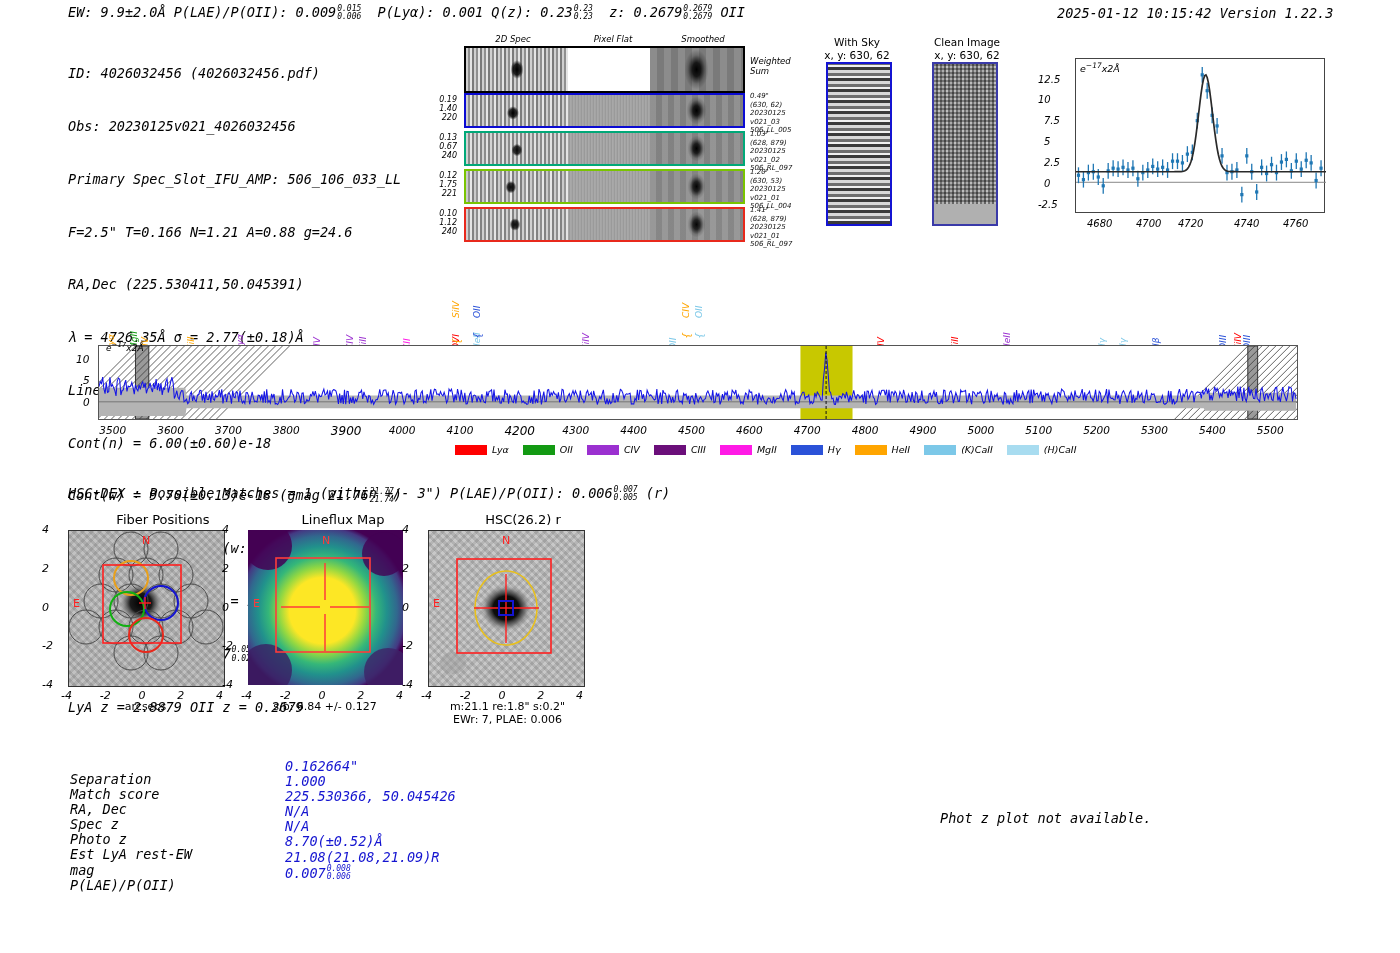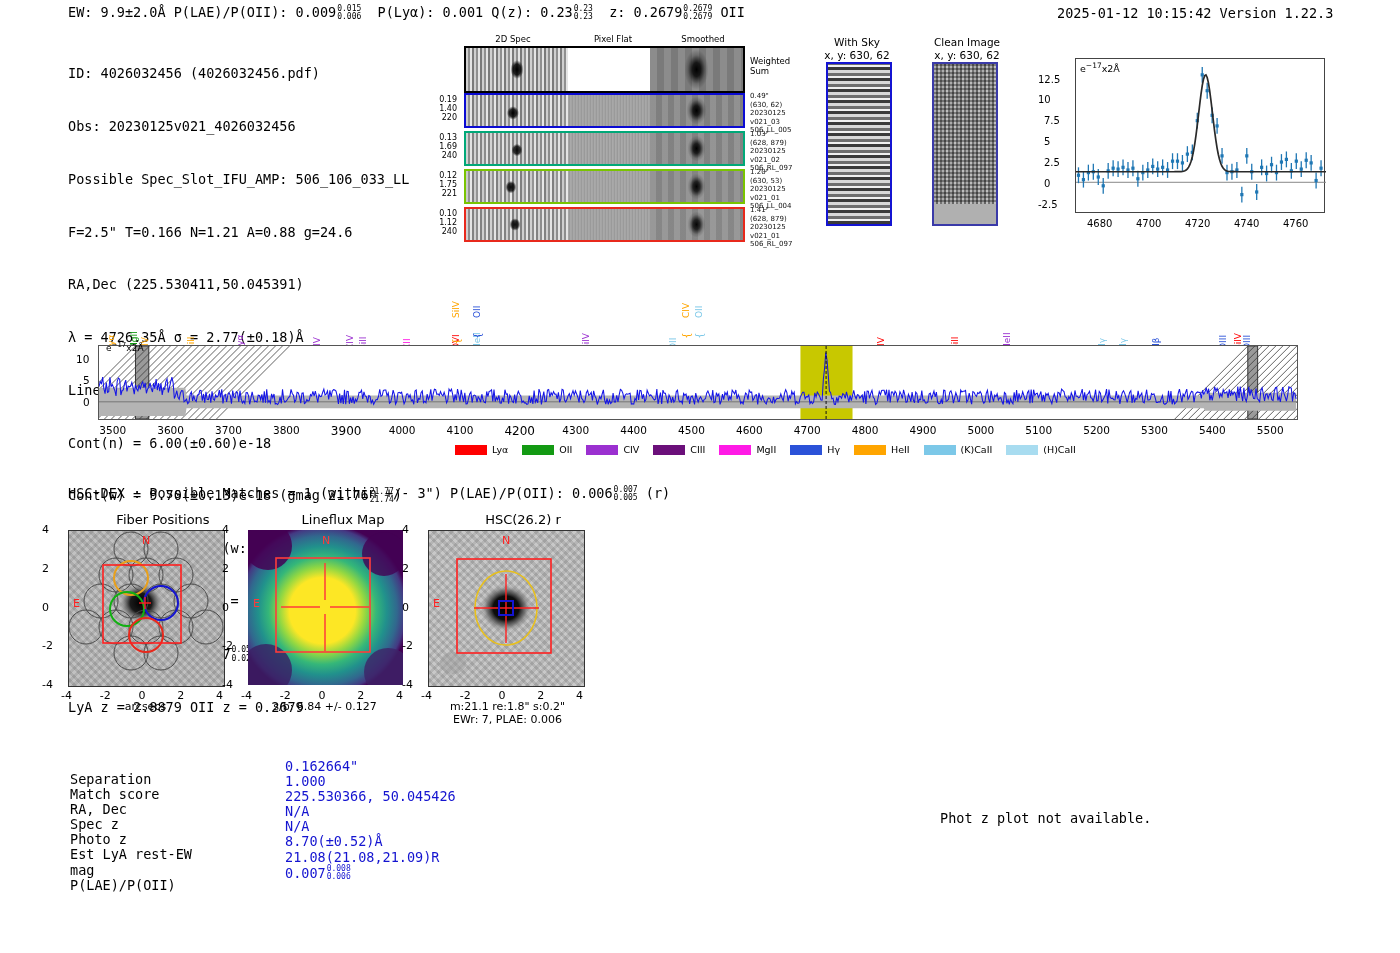--- a/index.html
+++ b/index.html
@@ -5,7 +5,7 @@
   html,body{margin:0;padding:0;background:#fff;}
   body{width:1400px;height:953px;position:relative;font-family:"DejaVu Sans Mono",monospace;color:#000;overflow:hidden;}
   .mono{font-family:"DejaVu Sans Mono",monospace;}
-  .abs{position:absolute;}
+  .abs{position:absolute;font-style:italic;}
   .sup-sub{display:inline-block;vertical-align:middle;font-size:8px;line-height:8.5px;text-align:left;margin-left:1px;position:relative;top:0px;}
   .sup-sub span{display:block;}
 

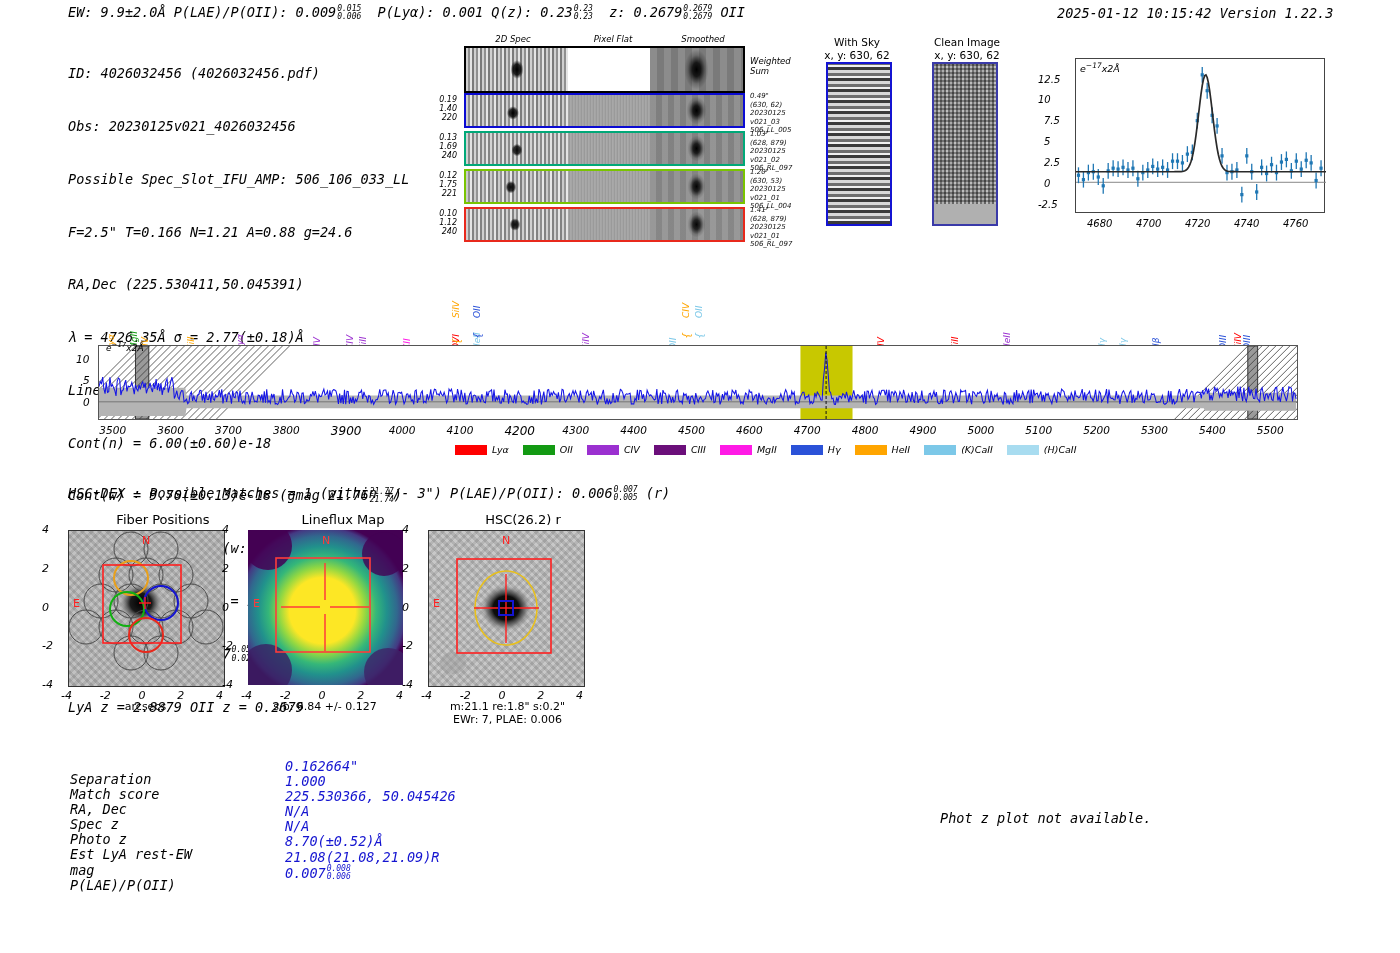--- a/index.html
+++ b/index.html
@@ -123,7 +123,7 @@
 
   <div class="rowleft" style="left:425px;top:133px;width:32px;">
     <div>0.13</div>
-      <div>1.69</div>
+      <div>0.67</div>
       <div>240</div>
   </div>
   <div class="specrow" style="left:464px;top:131px;width:281px;height:35px;border:2px solid #00a878;">

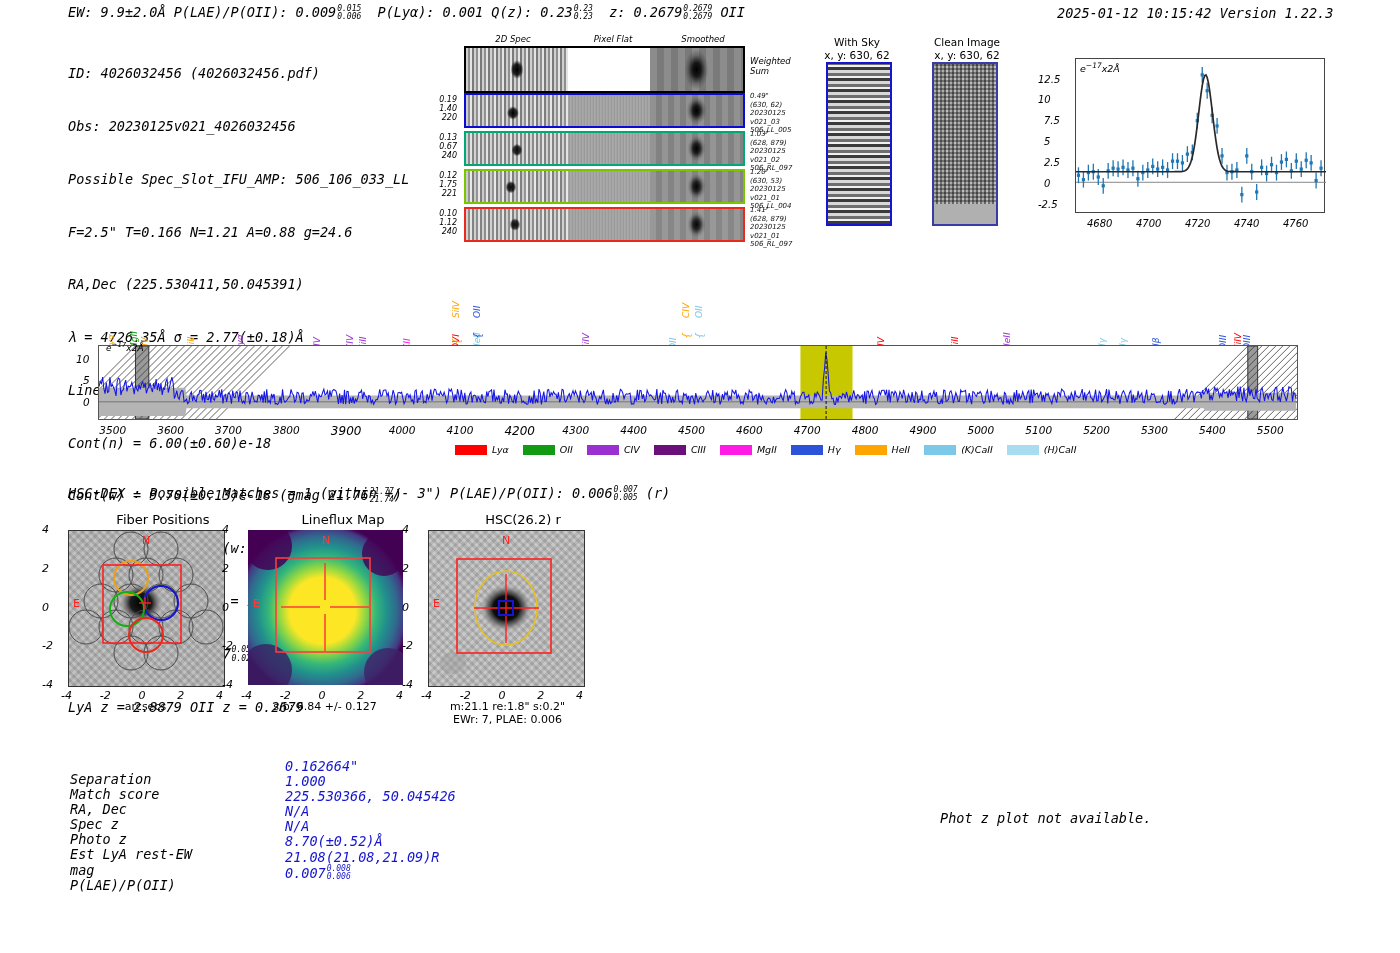--- a/index.html
+++ b/index.html
@@ -64,7 +64,7 @@
 <div class="abs mono" id="infoblock">
   <div class="ln">ID: 4026032456 (4026032456.pdf)</div>
   <div class="ln">Obs: 20230125v021_4026032456</div>
-  <div class="ln">Possible Spec_Slot_IFU_AMP: 506_106_033_LL</div>
+  <div class="ln">Primary Spec_Slot_IFU_AMP: 506_106_033_LL</div>
   <div class="ln">F=2.5"  T=0.166  N=1.21  A=0.88  g=24.6</div>
   <div class="ln">RA,Dec (225.530411,50.045391)</div>
   <div class="ln">λ = 4726.35Å  σ = 2.77(±0.18)Å</div>

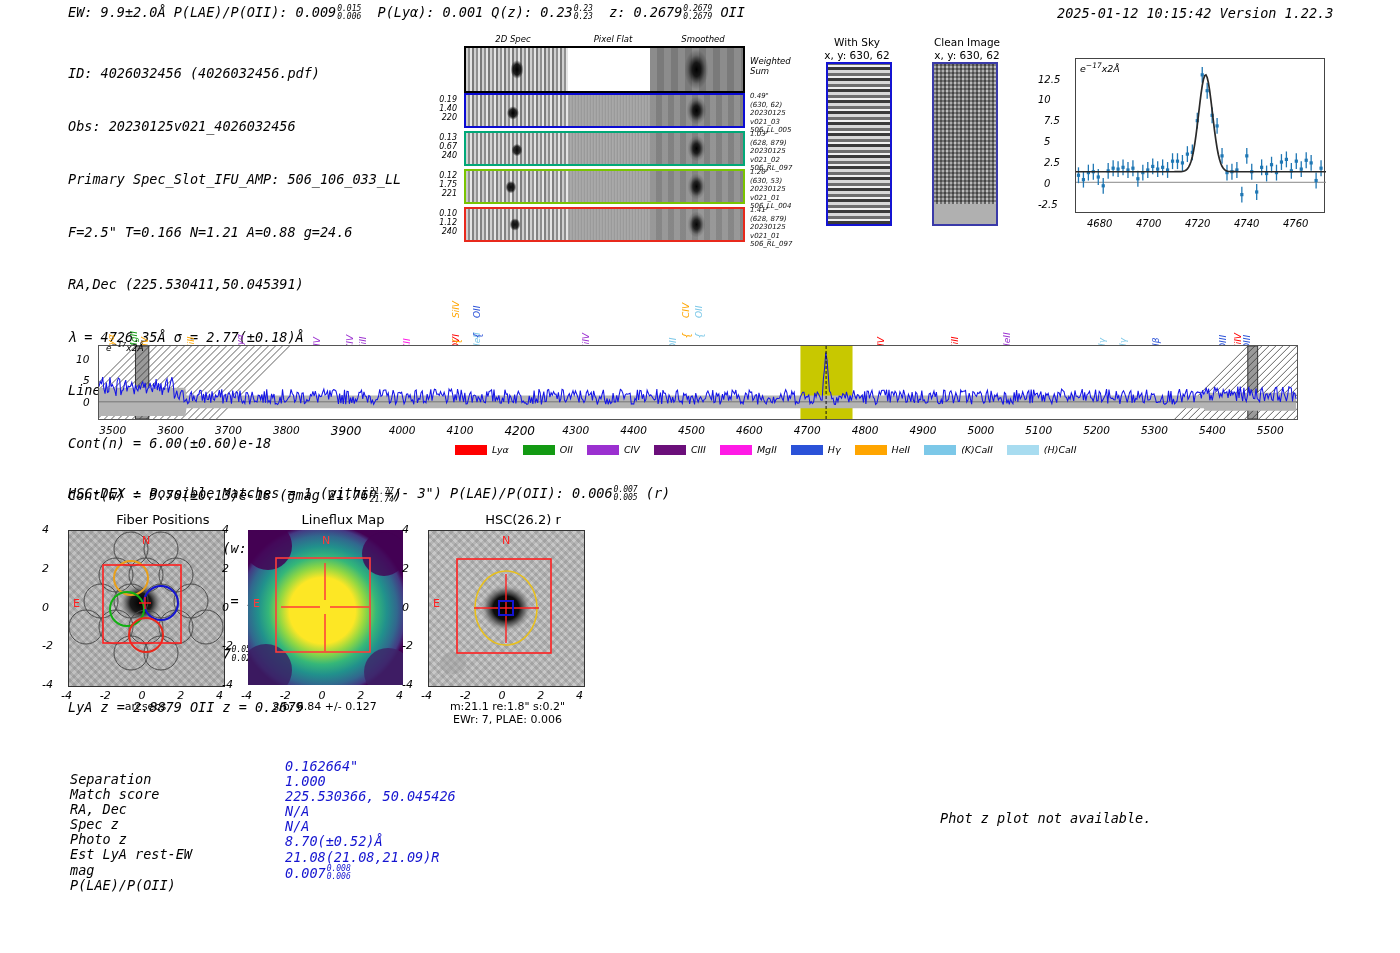--- a/index.html
+++ b/index.html
@@ -328,7 +328,7 @@
 
   <div class="tickl" style="left:57px;top:178px;">4680</div>
   <div class="tickl" style="left:106px;top:178px;">4700</div>
-  <div class="tickl" style="left:155px;top:178px;">4720</div>
+  <div class="tickl" style="left:148px;top:178px;">4720</div>
   <div class="tickl" style="left:204px;top:178px;">4740</div>
   <div class="tickl" style="left:253px;top:178px;">4760</div>
 </div>

